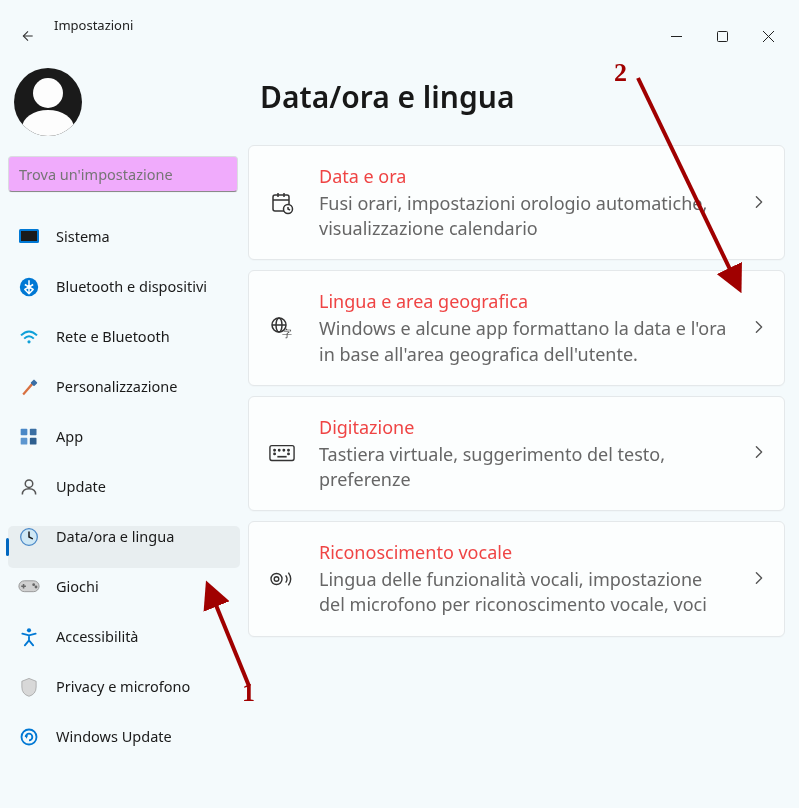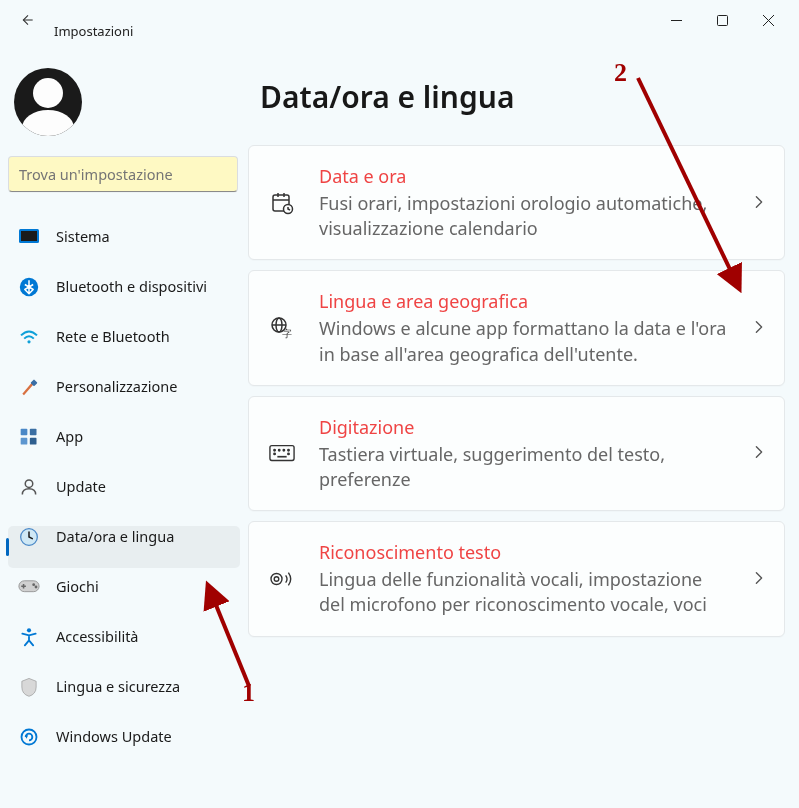--- a/index.html
+++ b/index.html
@@ -6,7 +6,7 @@
   body { width: 799px; height: 808px; background: #f4fafc; overflow: hidden; position: relative; }
 
   
-  .titlebar { height: 48px; display: flex; align-items: flex-end; padding: 8px 8px; }
+  .titlebar { height: 48px; display: flex; align-items: flex-start; padding: 16px 8px; }
   .back-btn { width: 40px; height: 40px; display: flex; align-items: center; justify-content: center; color: #333; }
   .win-title { font-size: 13px; color: #222; margin-left: 6px; }
   .win-controls { margin-left: auto; display: flex; }

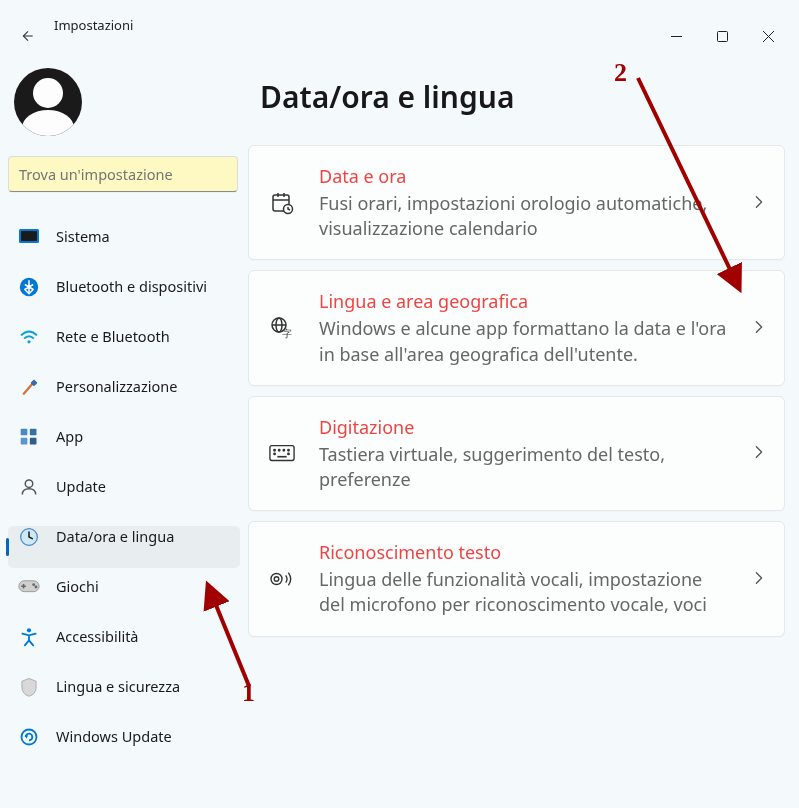--- a/index.html
+++ b/index.html
@@ -23,7 +23,7 @@
   .avatar::after { content: ""; position: absolute; bottom: -10px; left: 50%; transform: translateX(-50%); width: 52px; height: 36px; border-radius: 50% 50% 0 0; background: #fdfdfd; }
 
   
-  .searchbox { margin: 0 10px 20px 0; height: 36px; background: #fef9c3; border: 1px solid #dadde0; border-radius: 4px; display: flex; align-items: center; padding: 0 10px; box-shadow: 0 1px 1px rgba(0,0,0,0.03); border-bottom: 1.5px solid #8a8a8a; }
+  .searchbox { margin: 0 10px 20px 0; height: 36px; background: #f0abfc; border: 1px solid #dadde0; border-radius: 4px; display: flex; align-items: center; padding: 0 10px; box-shadow: 0 1px 1px rgba(0,0,0,0.03); border-bottom: 1.5px solid #8a8a8a; }
   .searchbox input { border: none; outline: none; flex: 1; font-size: 14.5px; color: #555; background: transparent; }
   .searchbox svg { color: #555; }
 

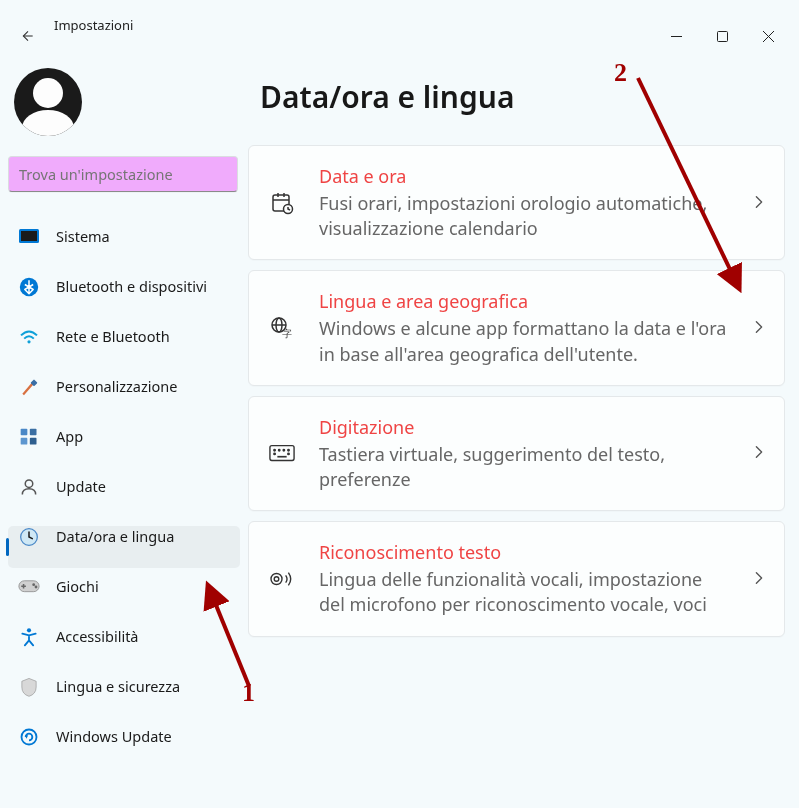--- a/index.html
+++ b/index.html
@@ -271,7 +271,7 @@
             </svg>
           </div>
           <div class="card-body">
-            <div class="card-title">Riconoscimento testo</div>
+            <div class="card-title">Riconoscimento vocale</div>
             <div class="card-desc">Lingua delle funzionalità vocali, impostazione del microfono per riconoscimento vocale, voci</div>
           </div>
           <div class="card-chevron"><svg width="10" height="14" viewBox="0 0 10 16" fill="none">

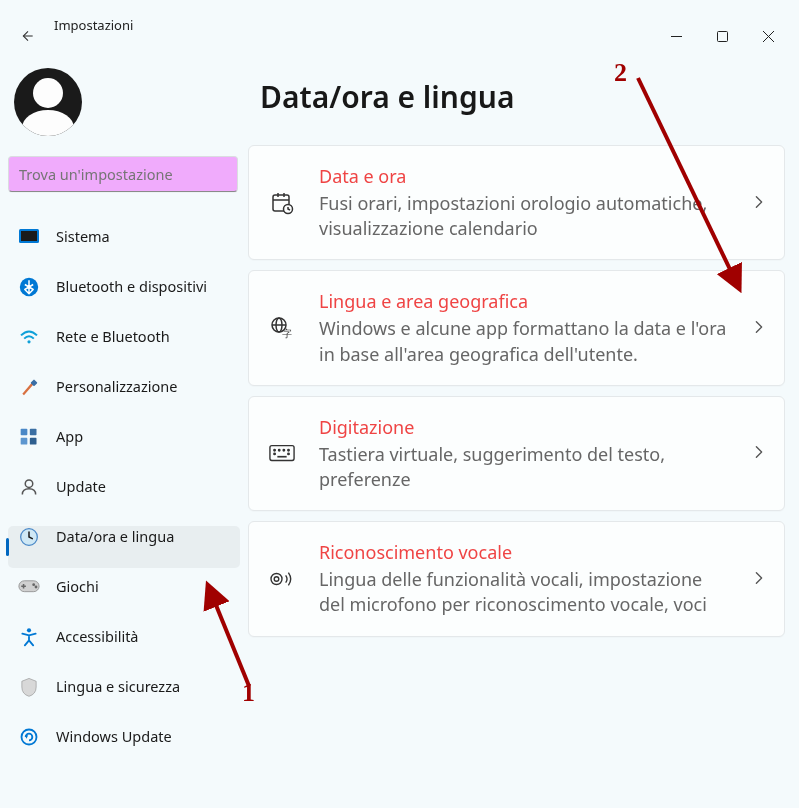--- a/index.html
+++ b/index.html
@@ -186,7 +186,7 @@
               <path d="M12 2 L22 6 V14 Q22 24 12 27 Q2 24 2 14 V6 Z" fill="#d8d8d8" stroke="#999" stroke-width="1"></path>
             </svg>
           </span>
-          <span>Lingua e sicurezza</span>
+          <span>Privacy e microfono</span>
         </div>
         <div class="nav-item">
           <span class="nav-icon">

